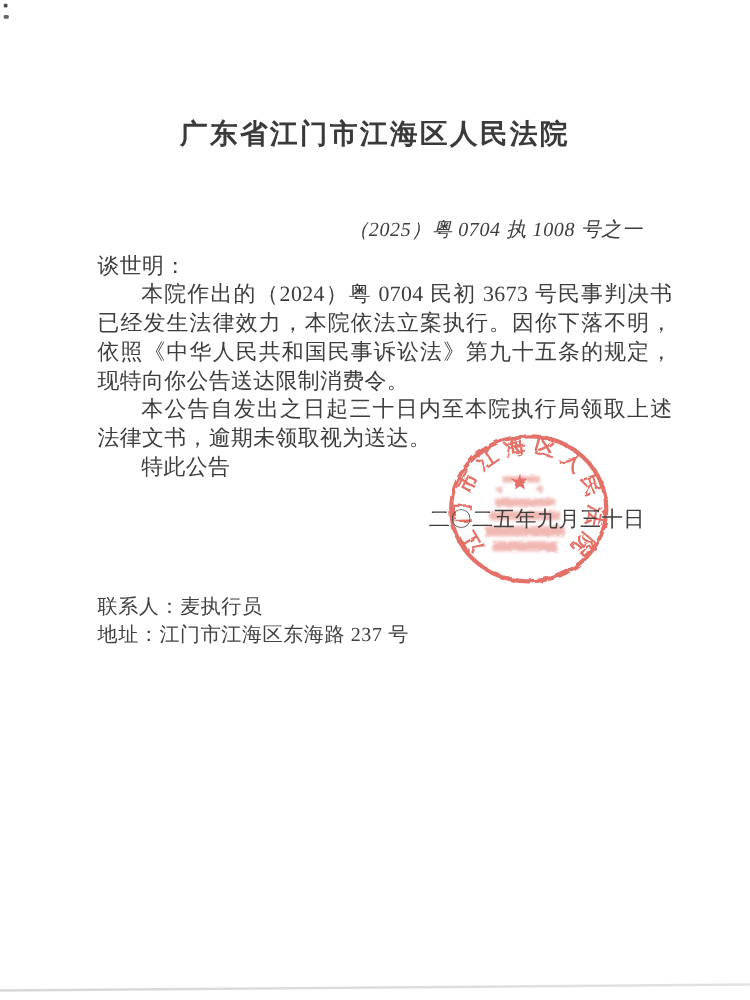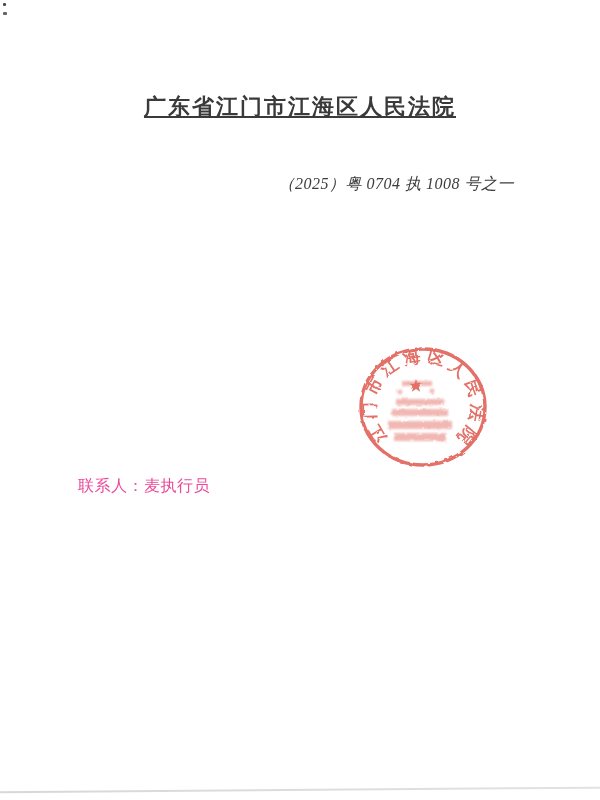--- a/index.html
+++ b/index.html
@@ -12,7 +12,7 @@
   .speck.s2{top:12px;left:3px;width:4px;height:3px;opacity:.85;}
   .court-name{
     position:absolute;top:92px;left:0;width:100%;text-align:center;
-    font-size:22px;font-weight:700;letter-spacing:2px;color:#3a3a3a;text-decoration:underline;
+    font-size:22px;font-weight:700;letter-spacing:2px;color:#3a3a3a;
   }
   .notice-title{
     position:absolute;top:128px;left:0;width:100%;text-align:center;

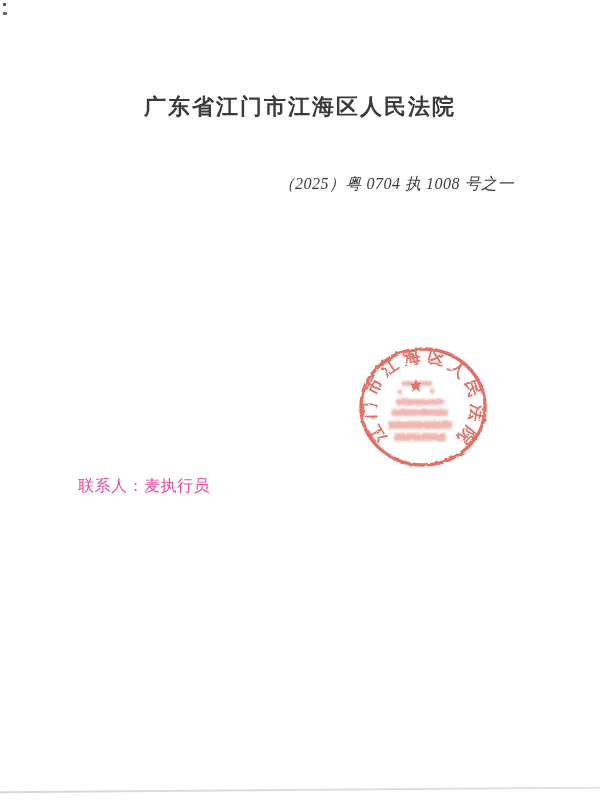--- a/index.html
+++ b/index.html
@@ -61,6 +61,12 @@
 
   <div class="case-number">（2025）粤 0704 执 1008 号之一</div>
 
+  <div class="body-text">
+    <p class="addressee">谈世明：</p>
+    <p>本院作出的（2024）粤 0704 民初 3673 号民事判决书已经发生法律效力，本院依法立案执行。因你下落不明，依照《中华人民共和国民事诉讼法》第九十五条的规定，现特向你公告送达限制消费令。</p>
+    <p>本公告自发出之日起三十日内至本院执行局领取上述法律文书，逾期未领取视为送达。</p>
+    <p>特此公告</p>
+  </div>
 
   <svg class="seal" width="130" height="126" viewBox="0 0 130 126">
     <defs>

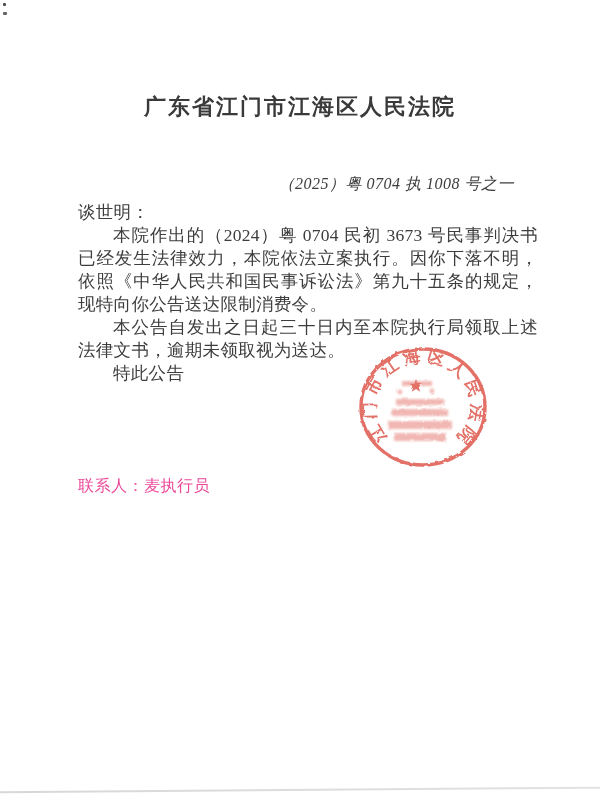--- a/index.html
+++ b/index.html
@@ -93,6 +93,7 @@
     </g>
   </svg>
 
+  <div class="date-line">二〇二五年九月三十日</div>
 
   <div class="contact">
     <div>联系人：麦执行员</div>

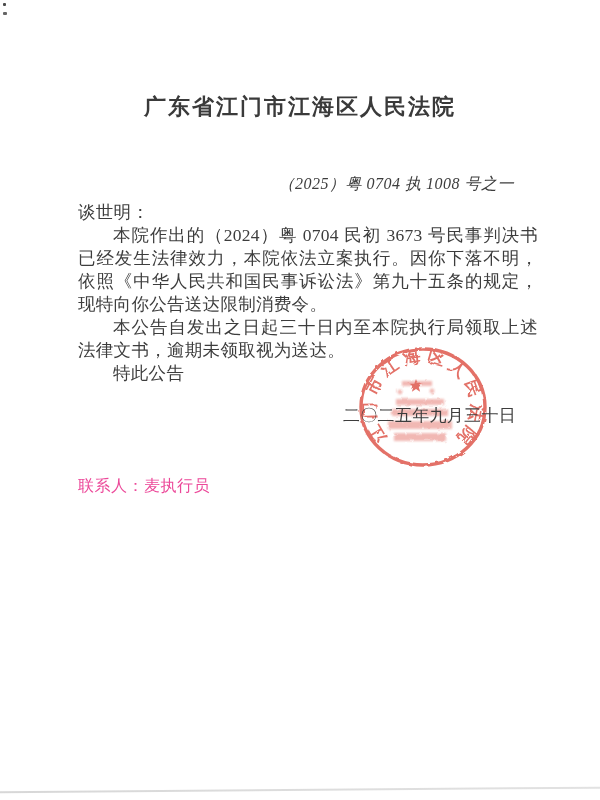--- a/index.html
+++ b/index.html
@@ -40,7 +40,7 @@
   }
   .contact{
     position:absolute;top:474px;left:78px;
-    font-size:16px;line-height:23px;letter-spacing:.5px;color:#ec4899;
+    font-size:16px;line-height:23px;letter-spacing:.5px;color:#404040;
   }
   .page-edge{
     position:absolute;top:789px;left:-5px;width:612px;height:2px;

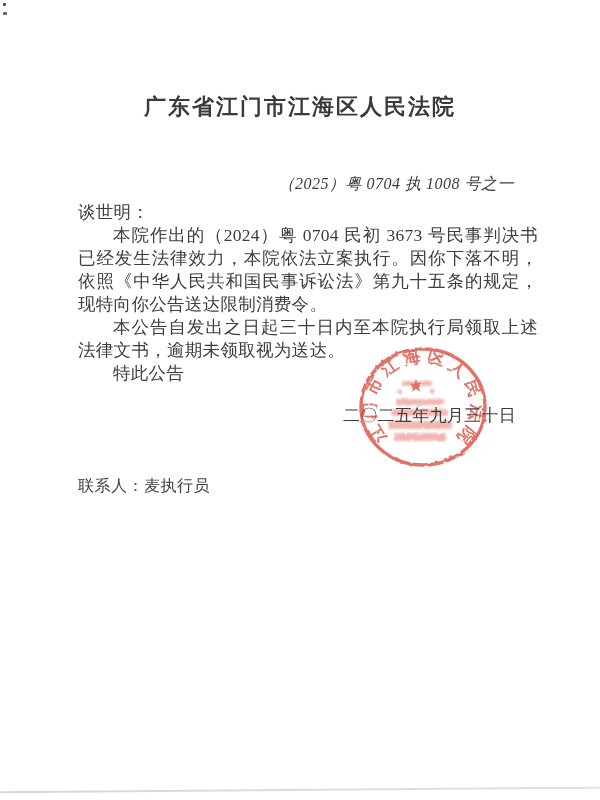--- a/index.html
+++ b/index.html
@@ -97,6 +97,7 @@
 
   <div class="contact">
     <div>联系人：麦执行员</div>
+    <div>地址：江门市江海区东海路 237 号</div>
   </div>
 
   <div class="page-edge"></div>

